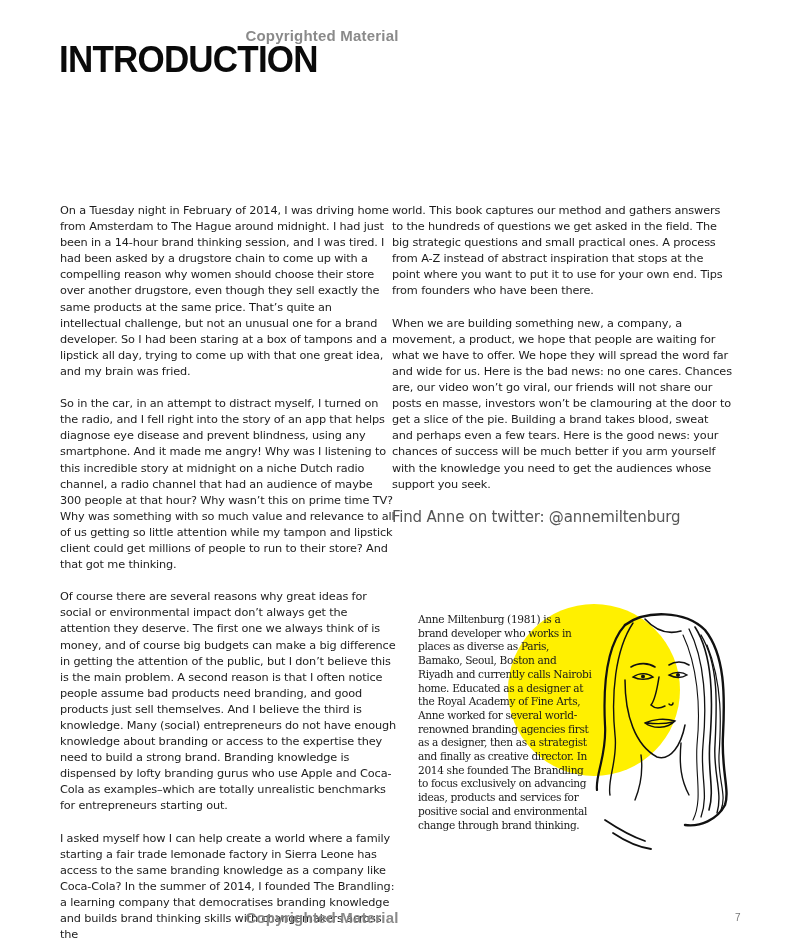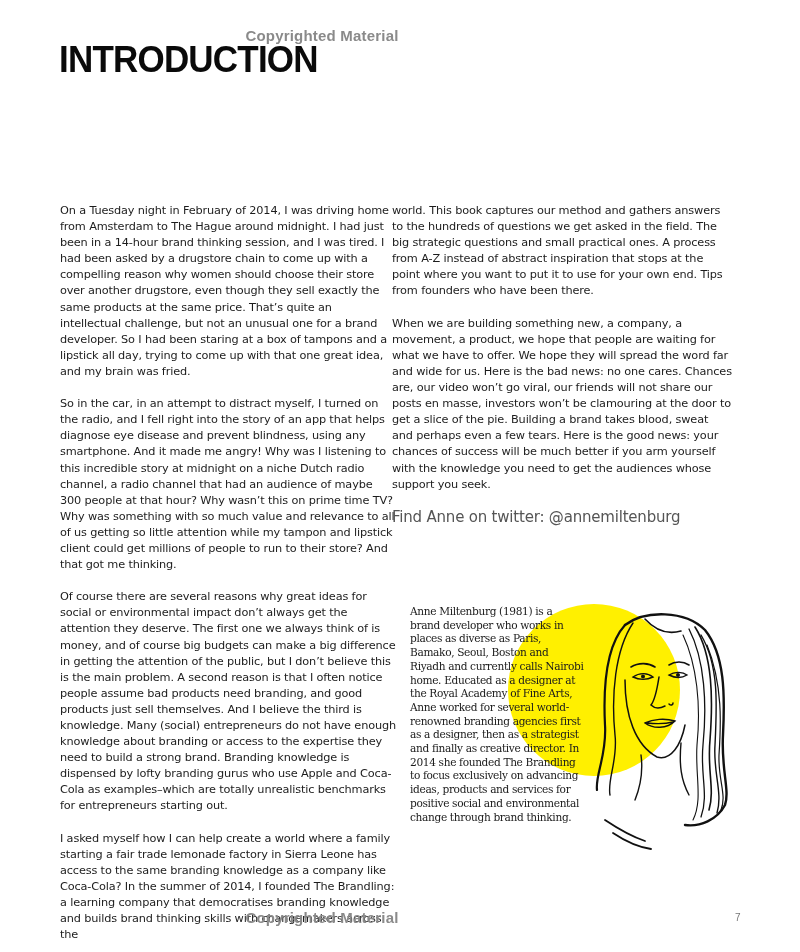--- a/index.html
+++ b/index.html
@@ -35,7 +35,7 @@
     }
     .portrait { position: absolute; left: 585px; top: 605px; width: 150px; height: 250px; }
     .bio {
-      position: absolute; left: 410px; top: 605px; width: 175px; margin: 0;
+      position: absolute; left: 410px; top: 605px; width: 175px; margin: 8px;
       font-family: "DejaVu Serif", serif; font-size: 10.6px; line-height: 13.7px;
       color: #1a1a1a; letter-spacing: -0.35px;
     }

